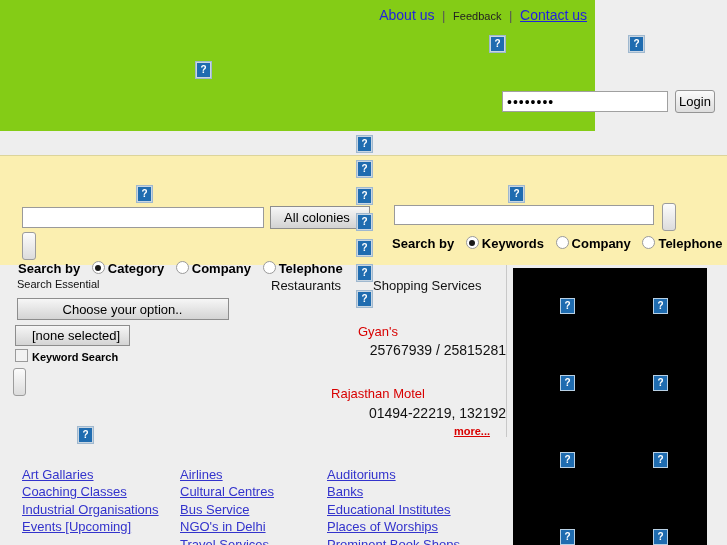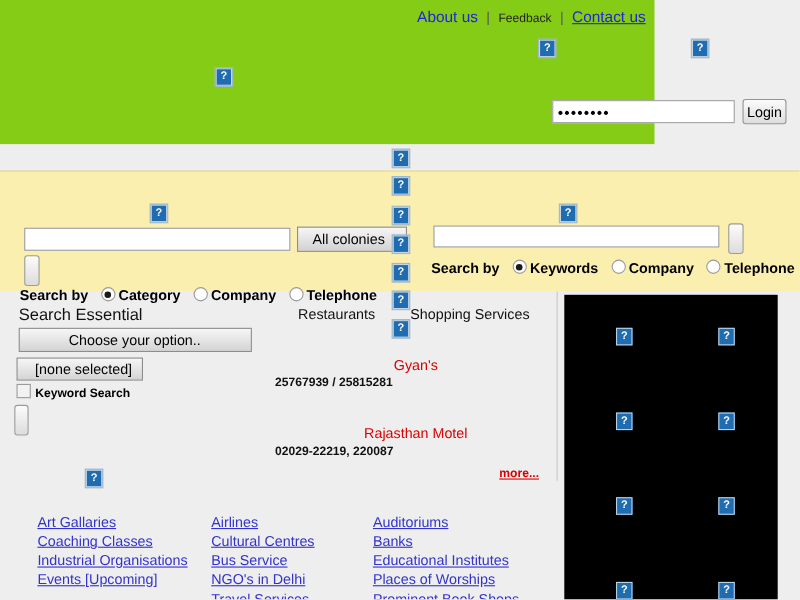--- a/index.html
+++ b/index.html
@@ -253,7 +253,7 @@
   #search-essential-label {
     position: absolute;
     left: 17px; top: 0px;
-    font-size: 15px;
+    font-size: 11px;
     color: #111;
   }
   #choose-option-select {

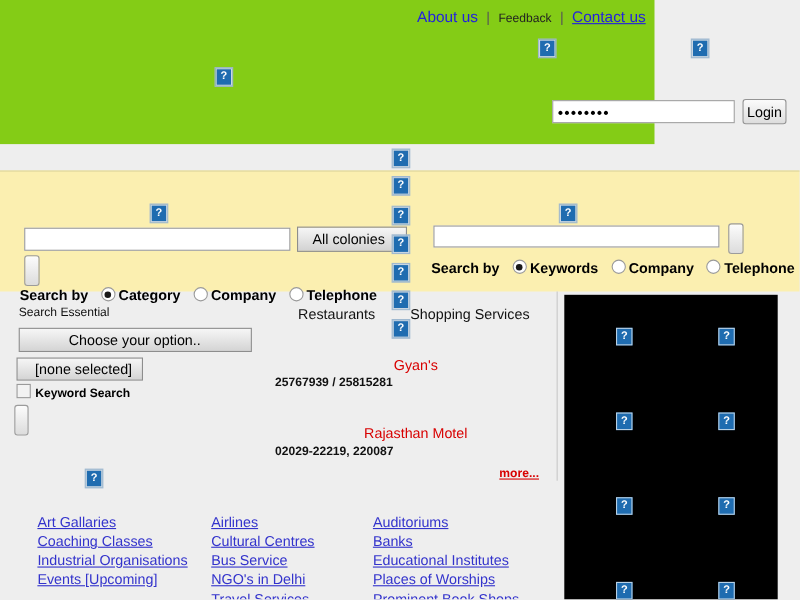--- a/index.html
+++ b/index.html
@@ -347,10 +347,9 @@
   .listing-phone {
     position: absolute;
     width: 100%;
-    text-align: left;
+    text-align: right;
     color: #111;
-    font-size: 11px;
-    font-weight: bold;
+    font-size: 14px;
   }
   #listing0-name  { top: 59px; }
   #listing0-phone { top: 77px; }

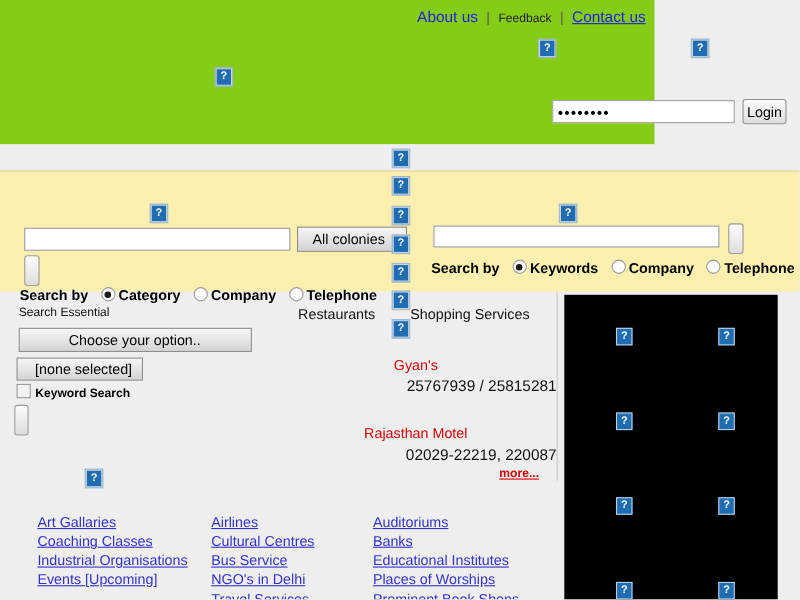--- a/index.html
+++ b/index.html
@@ -497,7 +497,7 @@
   <div class="listing-phone" id="listing0-phone">25767939 / 25815281</div>
 
   <div class="listing-name" id="listing1-name">Rajasthan Motel</div>
-  <div class="listing-phone" id="listing1-phone">02029-22219, 220087</div>
+  <div class="listing-phone" id="listing1-phone">01494-22219, 132192</div>
 
   <span id="more-link">more...</span>
 </div>

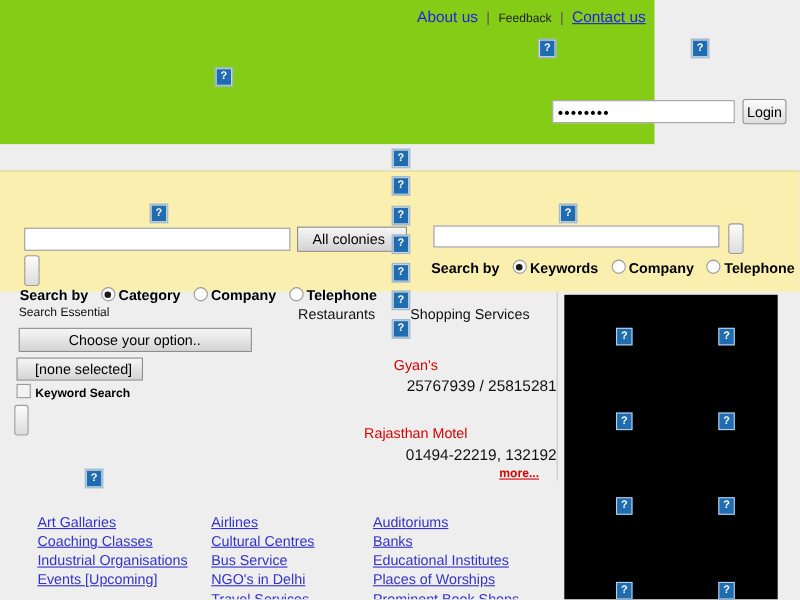--- a/index.html
+++ b/index.html
@@ -384,7 +384,7 @@
   
   #bottom-links {
     position: absolute;
-    left: 16px;
+    left: 4px;
     top: 466px;
     width: 513px;
     height: 79px;

